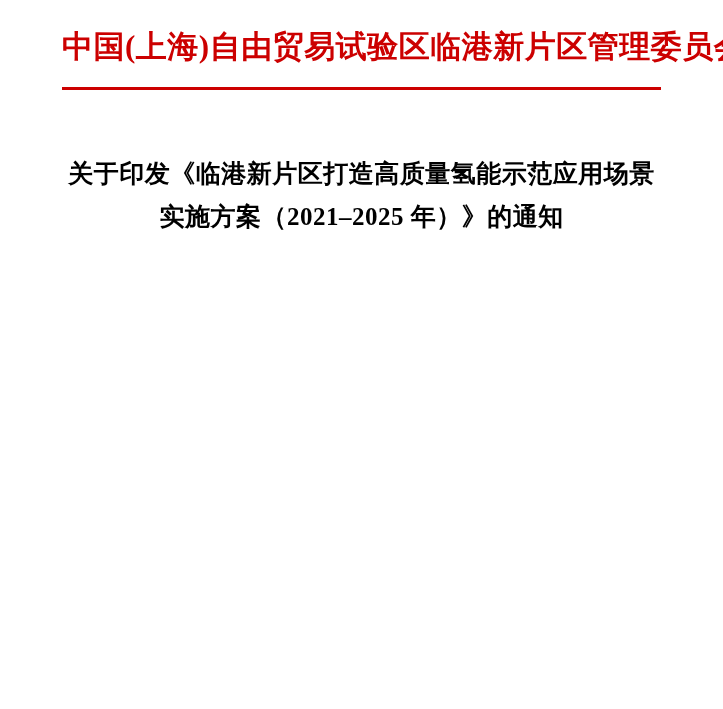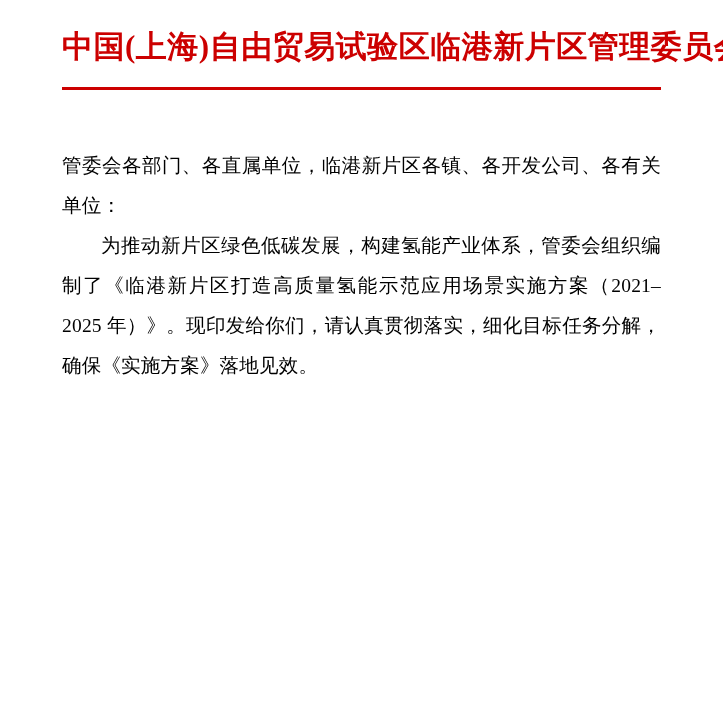--- a/index.html
+++ b/index.html
@@ -80,6 +80,7 @@
 
   <div class="red-rule"></div>
 
+  <div class="doc-title">关于印发《临港新片区打造高质量氢能示范应用场景实施方案（2021–2025 年）》的通知</div>
 
   <div class="doc-body">
     <p>管委会各部门、各直属单位，临港新片区各镇、各开发公司、各有关单位：</p>

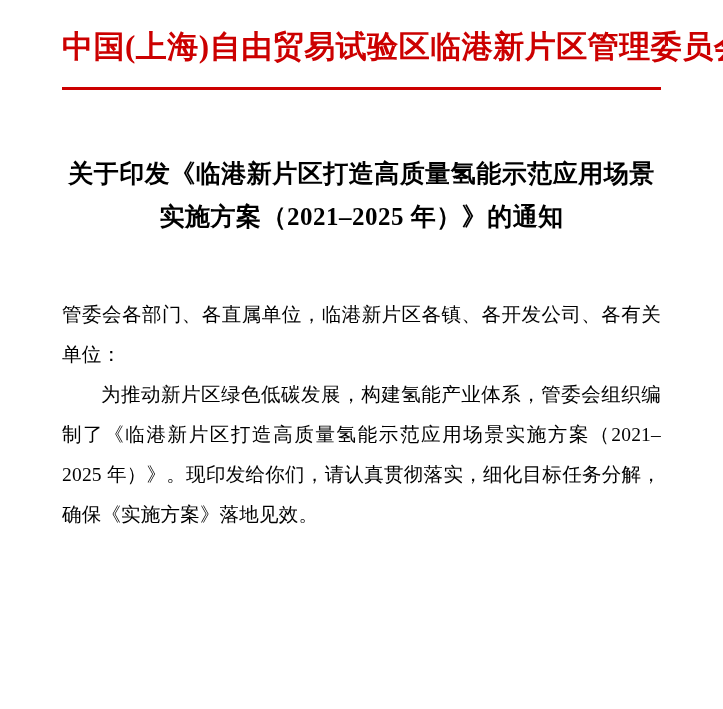--- a/index.html
+++ b/index.html
@@ -82,10 +82,6 @@
 
   <div class="doc-title">关于印发《临港新片区打造高质量氢能示范应用场景实施方案（2021–2025 年）》的通知</div>
 
-  <div class="doc-body">
-    <p>管委会各部门、各直属单位，临港新片区各镇、各开发公司、各有关单位：</p>
-    <p class="indent">为推动新片区绿色低碳发展，构建氢能产业体系，管委会组织编制了《临港新片区打造高质量氢能示范应用场景实施方案（2021–2025 年）》。现印发给你们，请认真贯彻落实，细化目标任务分解，确保《实施方案》落地见效。</p>
-  </div>
 
 </div>
 

